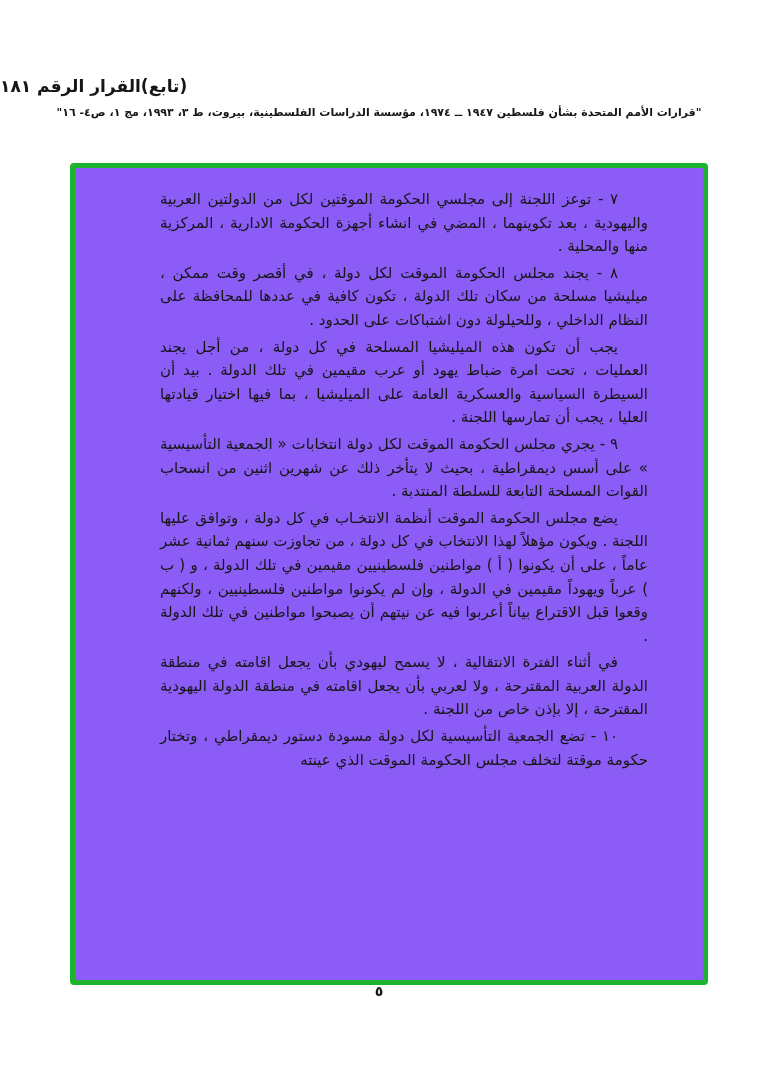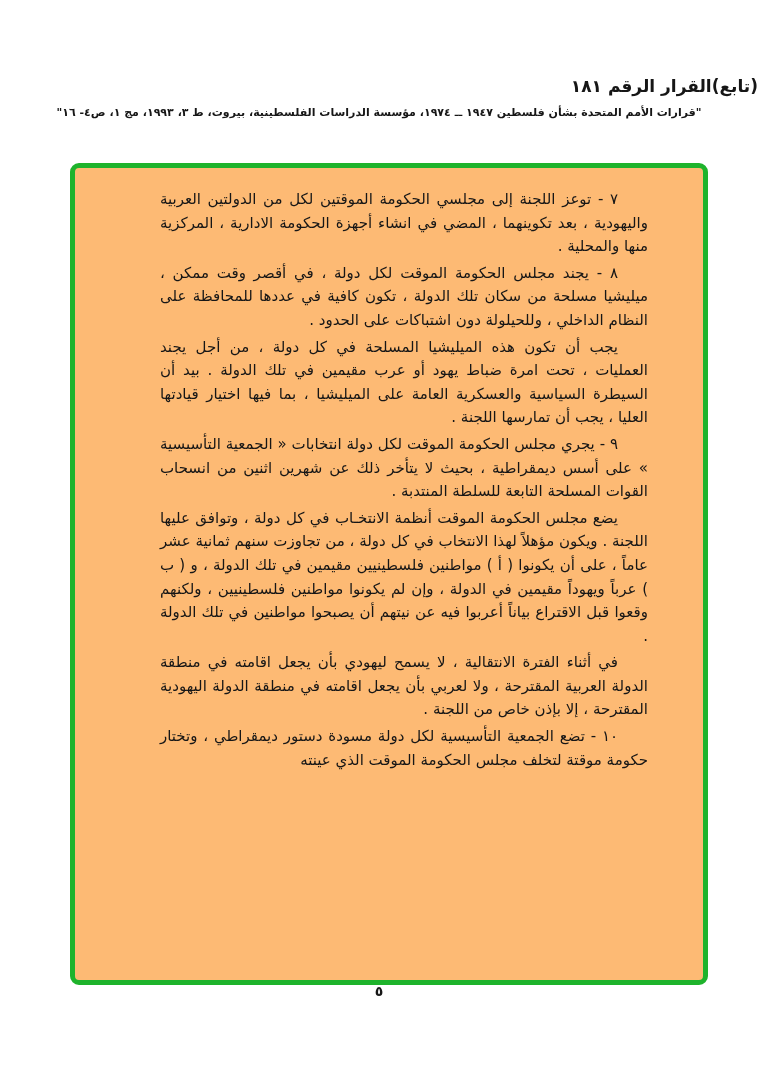--- a/index.html
+++ b/index.html
@@ -15,7 +15,7 @@
   .title {
     position: absolute;
     top: 76px; left: 0; right: 0;
-    text-align: right;
+    text-align: left;
     direction: rtl;
     font-size: 17px;
     font-weight: bold;

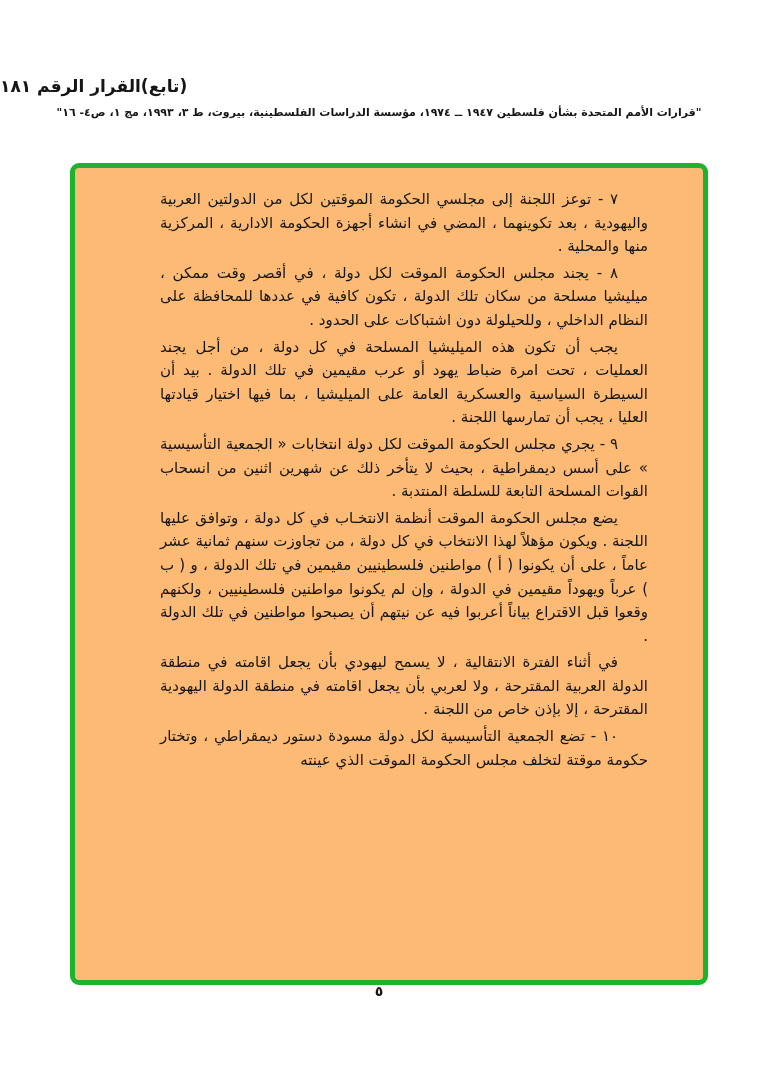--- a/index.html
+++ b/index.html
@@ -35,8 +35,8 @@
     width: 638px; height: 822px;
     box-sizing: border-box;
     border: 5px solid #1eb32c;
-    border-radius: 9px;
-    background: #fdba74;
+    border-radius: 4px;
+    background: #8b5cf6;
   }
   .textblock {
     position: absolute;

